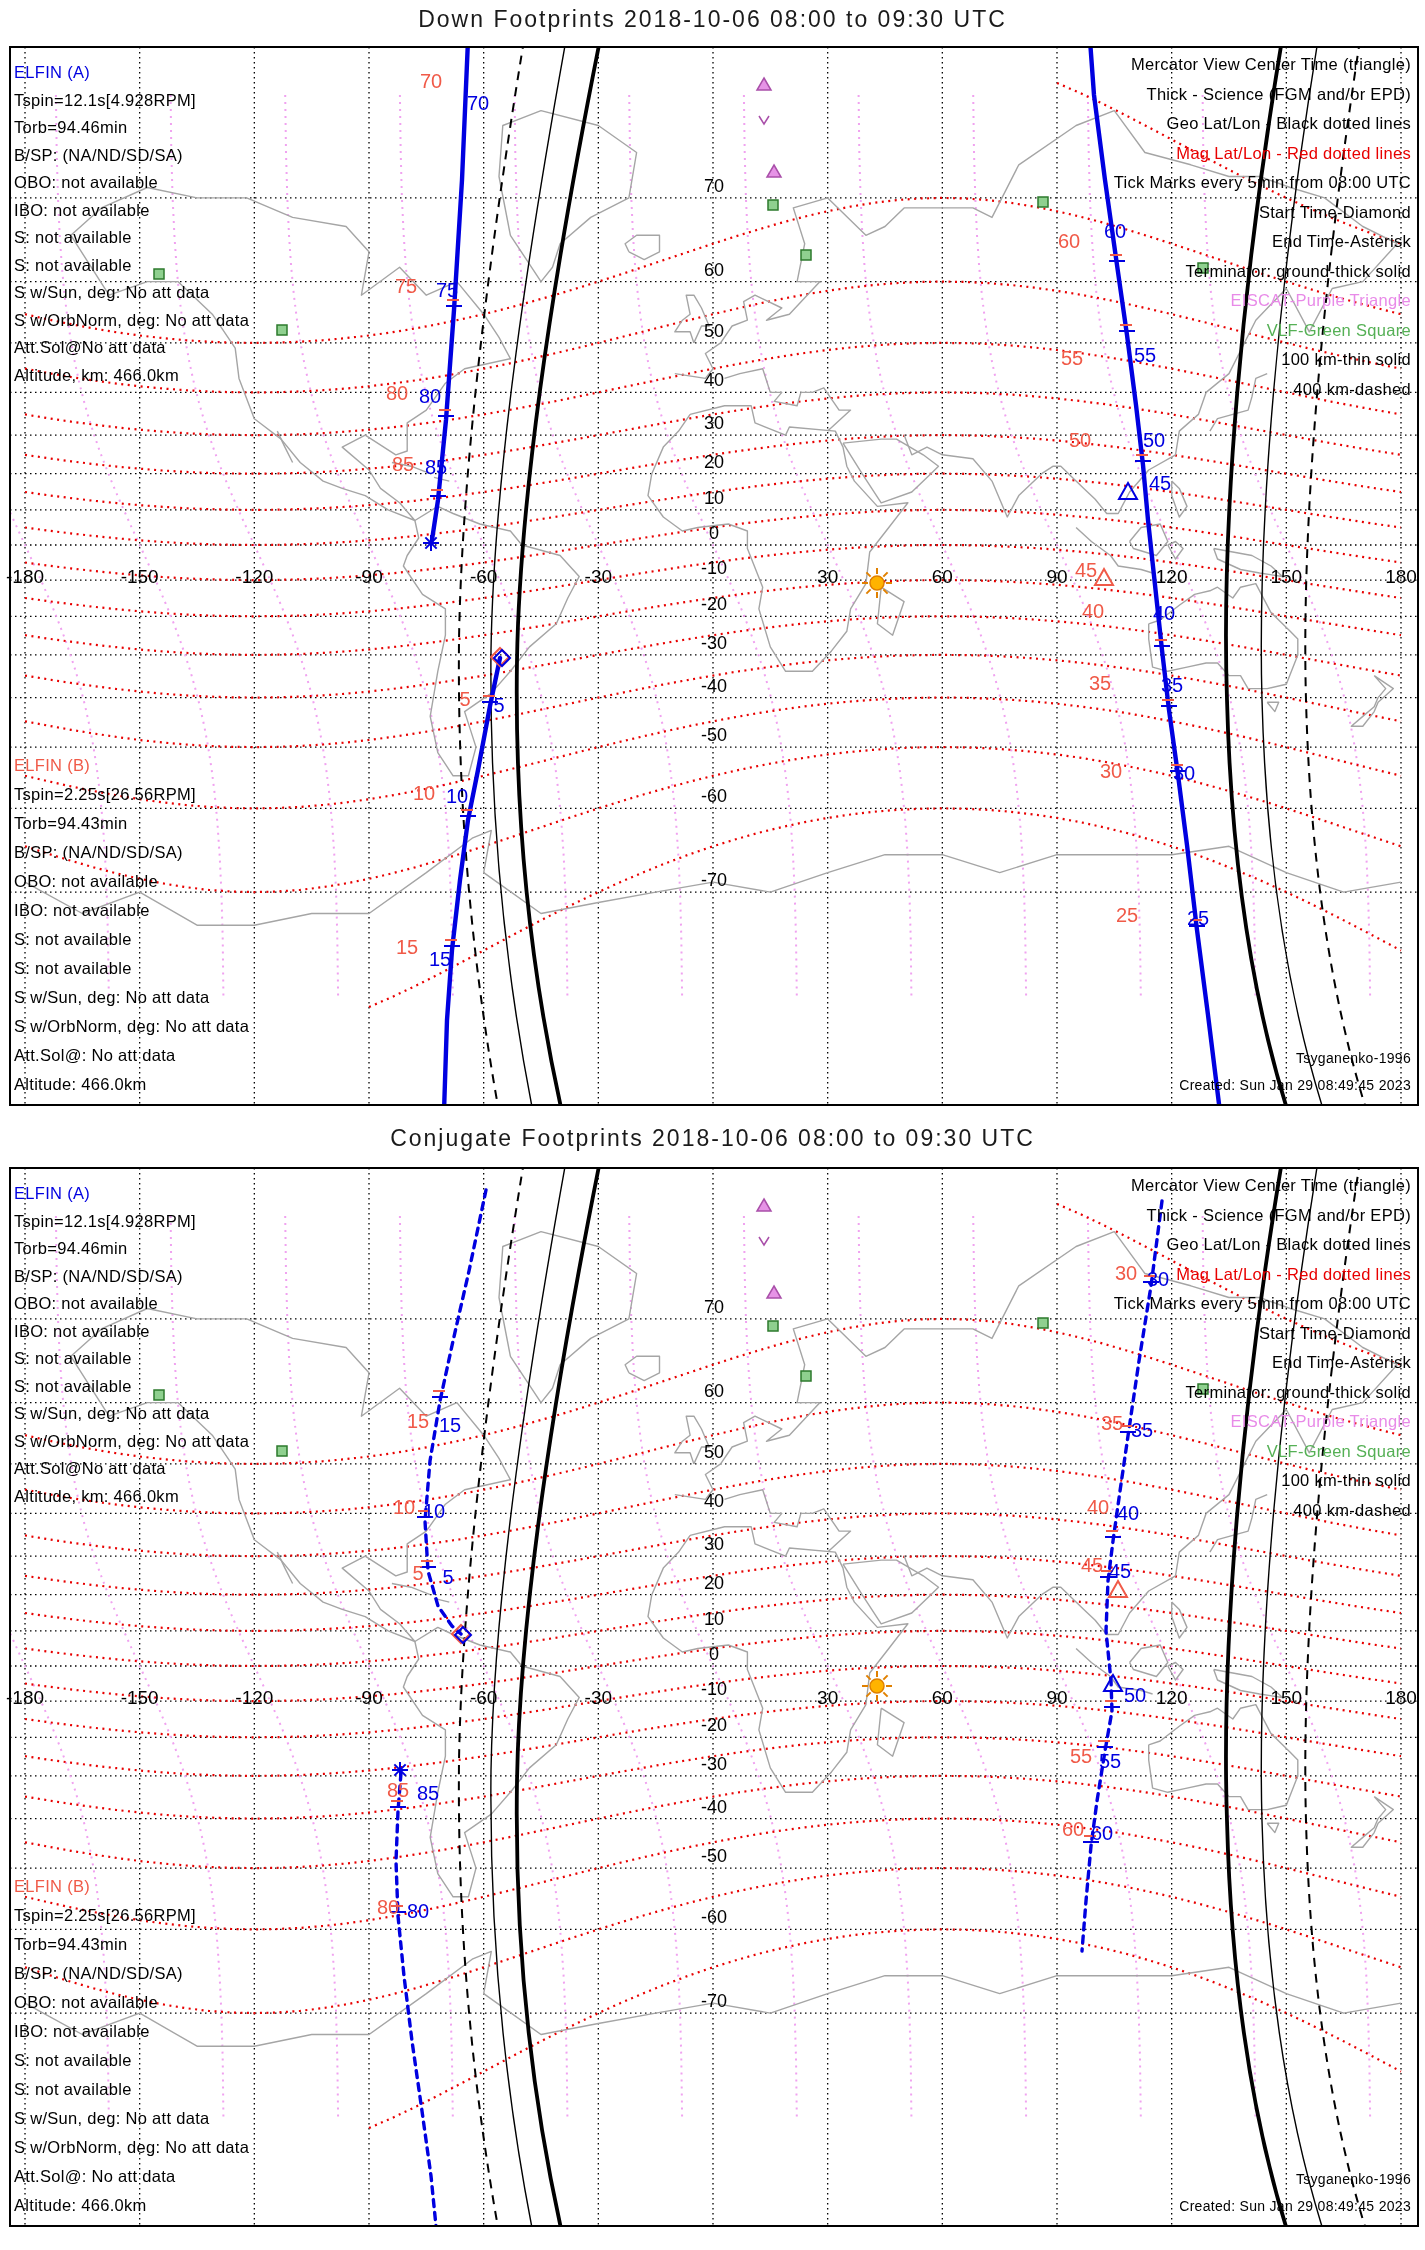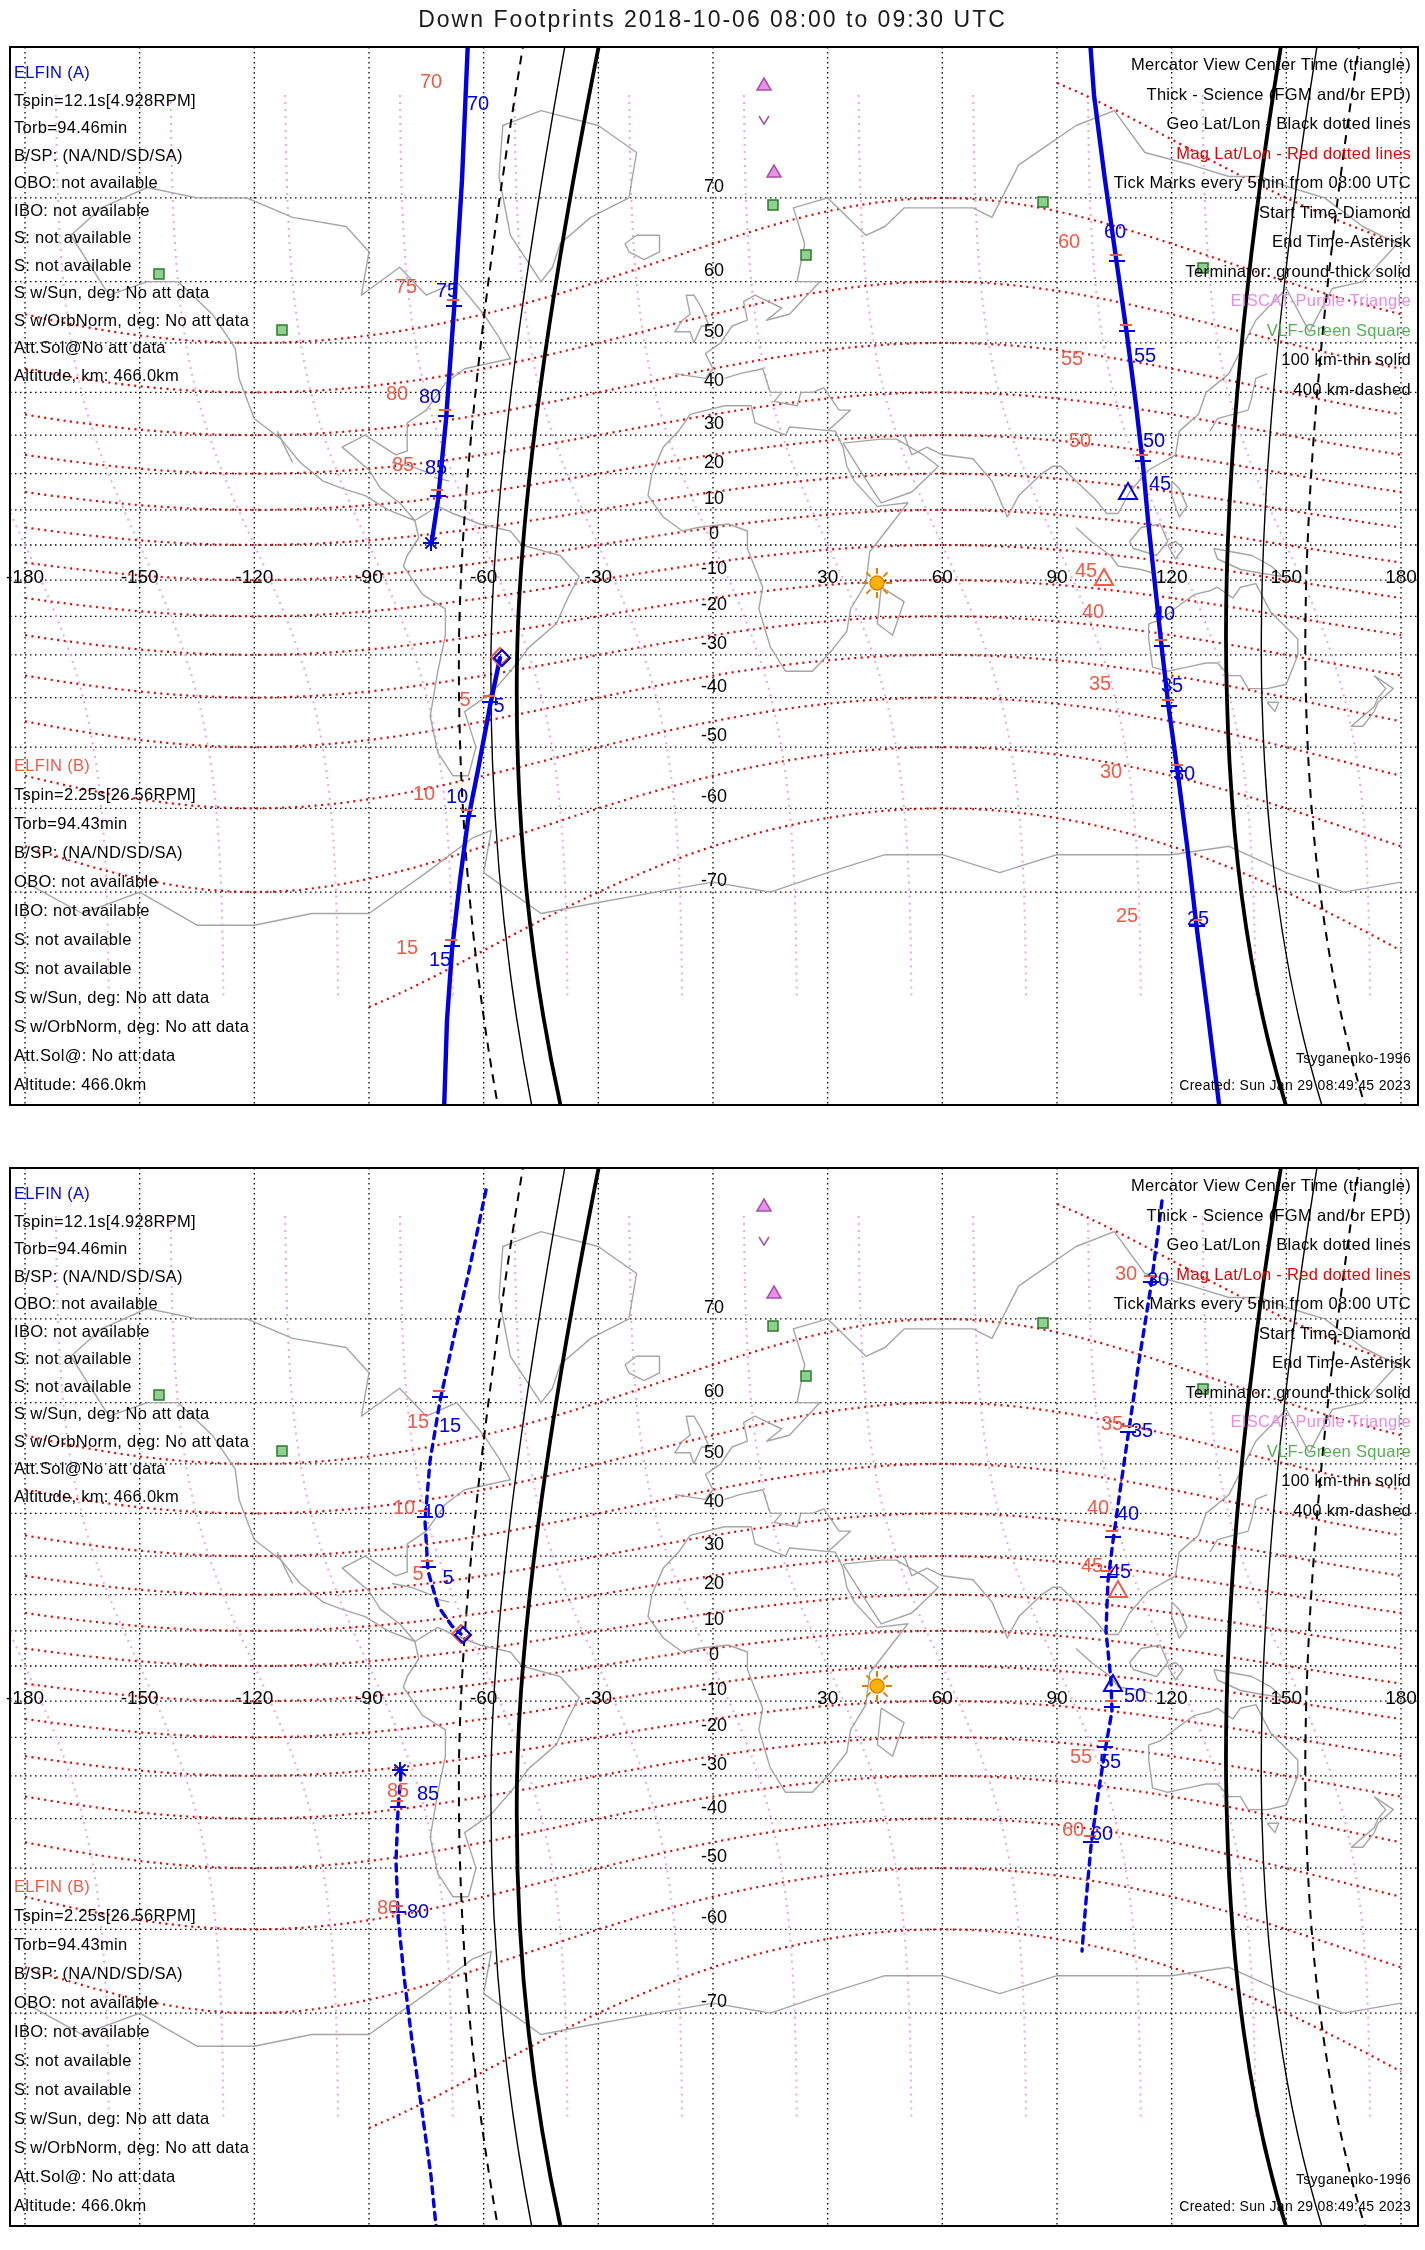--- a/index.html
+++ b/index.html
@@ -18,6 +18,7 @@
 
 <div class="page">
   <div class="title" style="top:6px;">Down Footprints 2018-10-06 08:00 to 09:30 UTC</div>
+  <div class="title" style="top:1125px;">Conjugate Footprints 2018-10-06 08:00 to 09:30 UTC</div>
   <svg id="svg0" class="panel-svg" style="top:0;" width="1425" height="1121" viewBox="0 0 1425 1121">
       <defs>
         <clipPath id="clip0">

